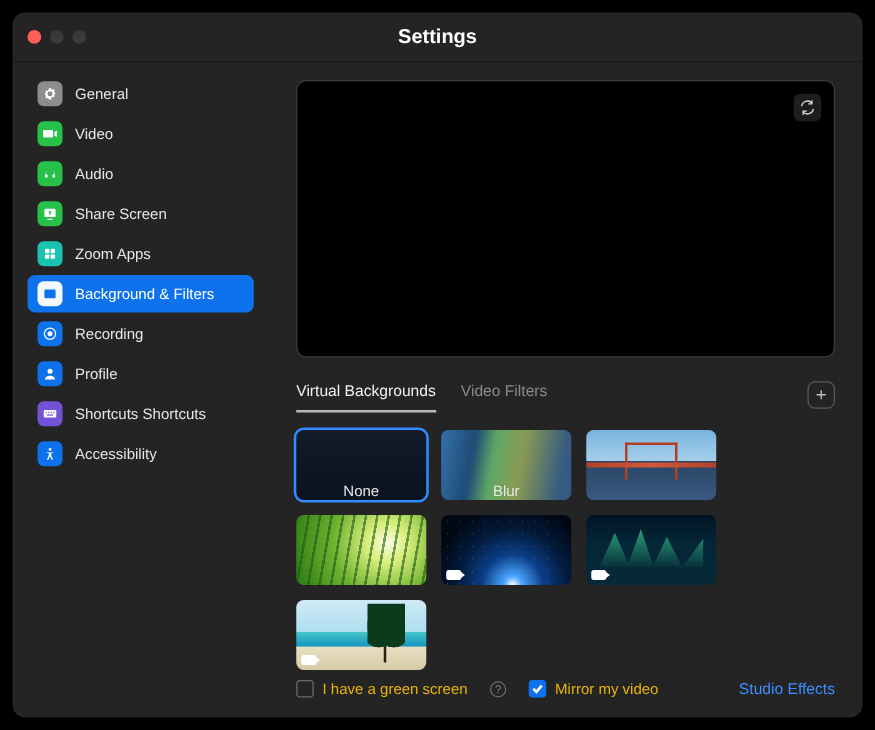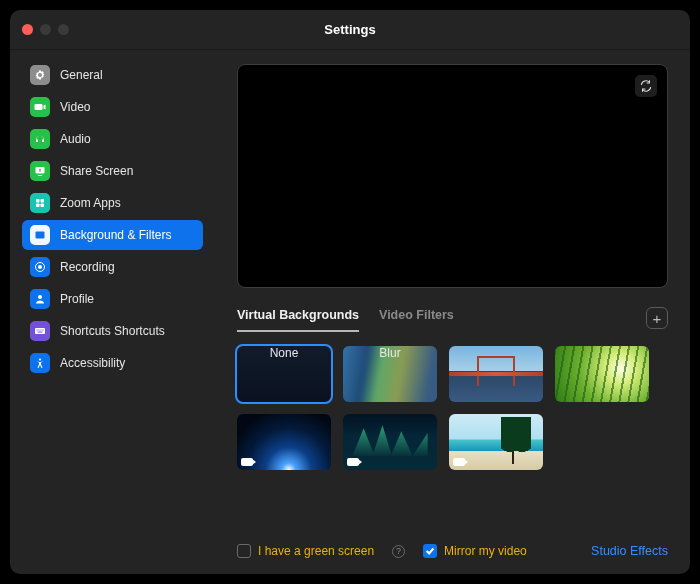--- a/index.html
+++ b/index.html
@@ -11,7 +11,7 @@
   .tr-close { background: #ff5f57; }
   .tr-min { background: #3a3a3a; }
   .tr-max { background: #3a3a3a; }
-  .title { color: #fff; font-weight: 700; font-size: 13px; }
+  .title { color: #fff; font-weight: 700; font-size: 16px; }
   .content { display: flex; height: calc(100% - 40px); }
 
   .sidebar { width: 205px; padding: 10px 12px; overflow: hidden; }

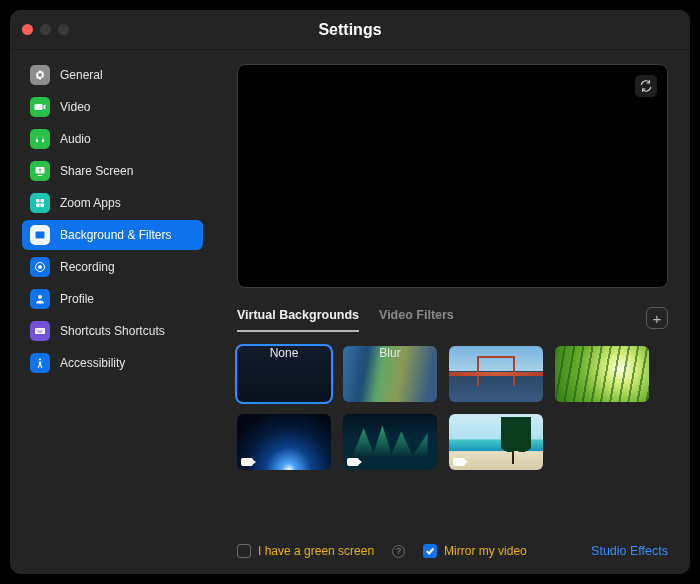--- a/index.html
+++ b/index.html
@@ -27,7 +27,7 @@
   .rotate-btn svg { width: 14px; height: 14px; stroke: #ddd; fill: none; }
 
   .tabs { display: flex; align-items: center; gap: 20px; margin-top: 16px; }
-  .tab { font-size: 12.5px; font-weight: 700; color: #8a8a8a; padding: 4px 0 8px 0; cursor: pointer; border-bottom: 2px solid transparent; }
+  .tab { font-size: 12.5px; font-weight: 400; color: #8a8a8a; padding: 4px 0 8px 0; cursor: pointer; border-bottom: 2px solid transparent; }
   .tab.active { color: #f0f0f0; border-bottom: 2px solid #b8b8b8; }
   .tab-spacer { flex: 1; }
   .add-btn { width: 22px; height: 22px; border: 1px solid #5a5a5a; border-radius: 6px; display: flex; align-items: center; justify-content: center; color: #bdbdbd; font-size: 15px; line-height: 1; cursor: pointer; }

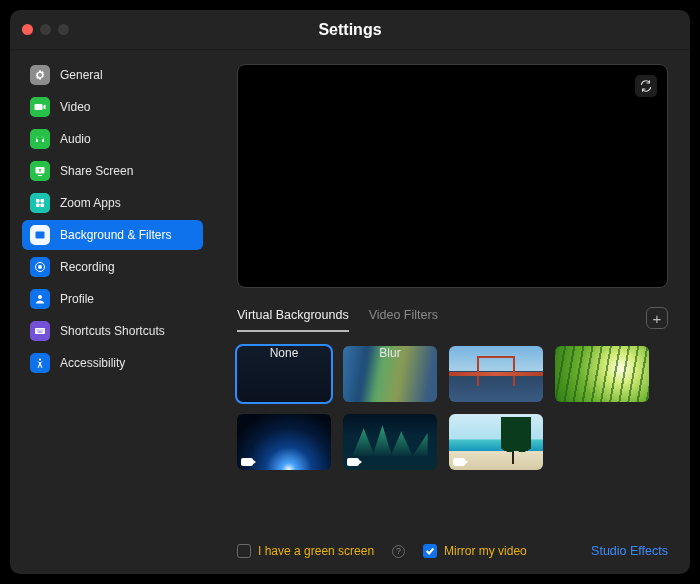--- a/index.html
+++ b/index.html
@@ -33,7 +33,7 @@
   .add-btn { width: 22px; height: 22px; border: 1px solid #5a5a5a; border-radius: 6px; display: flex; align-items: center; justify-content: center; color: #bdbdbd; font-size: 15px; line-height: 1; cursor: pointer; }
 
   .thumbs { margin-top: 14px; display: flex; flex-wrap: wrap; gap: 12px; }
-  .thumb { width: 94px; height: 56px; border-radius: 6px; cursor: pointer; position: relative; overflow: hidden; display:flex; align-items:flex-start; justify-content:center; }
+  .thumb { width: 104px; height: 56px; border-radius: 6px; cursor: pointer; position: relative; overflow: hidden; display:flex; align-items:flex-end; justify-content:center; }
   .thumb.selected { outline: 2px solid #2f8cff; outline-offset: 0; }
   .thumb-label { color: #e8e8e8; font-size: 12px; font-weight: 500; position: relative; z-index: 2; }
   .vid-badge { position:absolute; bottom:4px; left:4px; width:12px; height:8px; background:#fff; border-radius:2px; z-index:3; }

